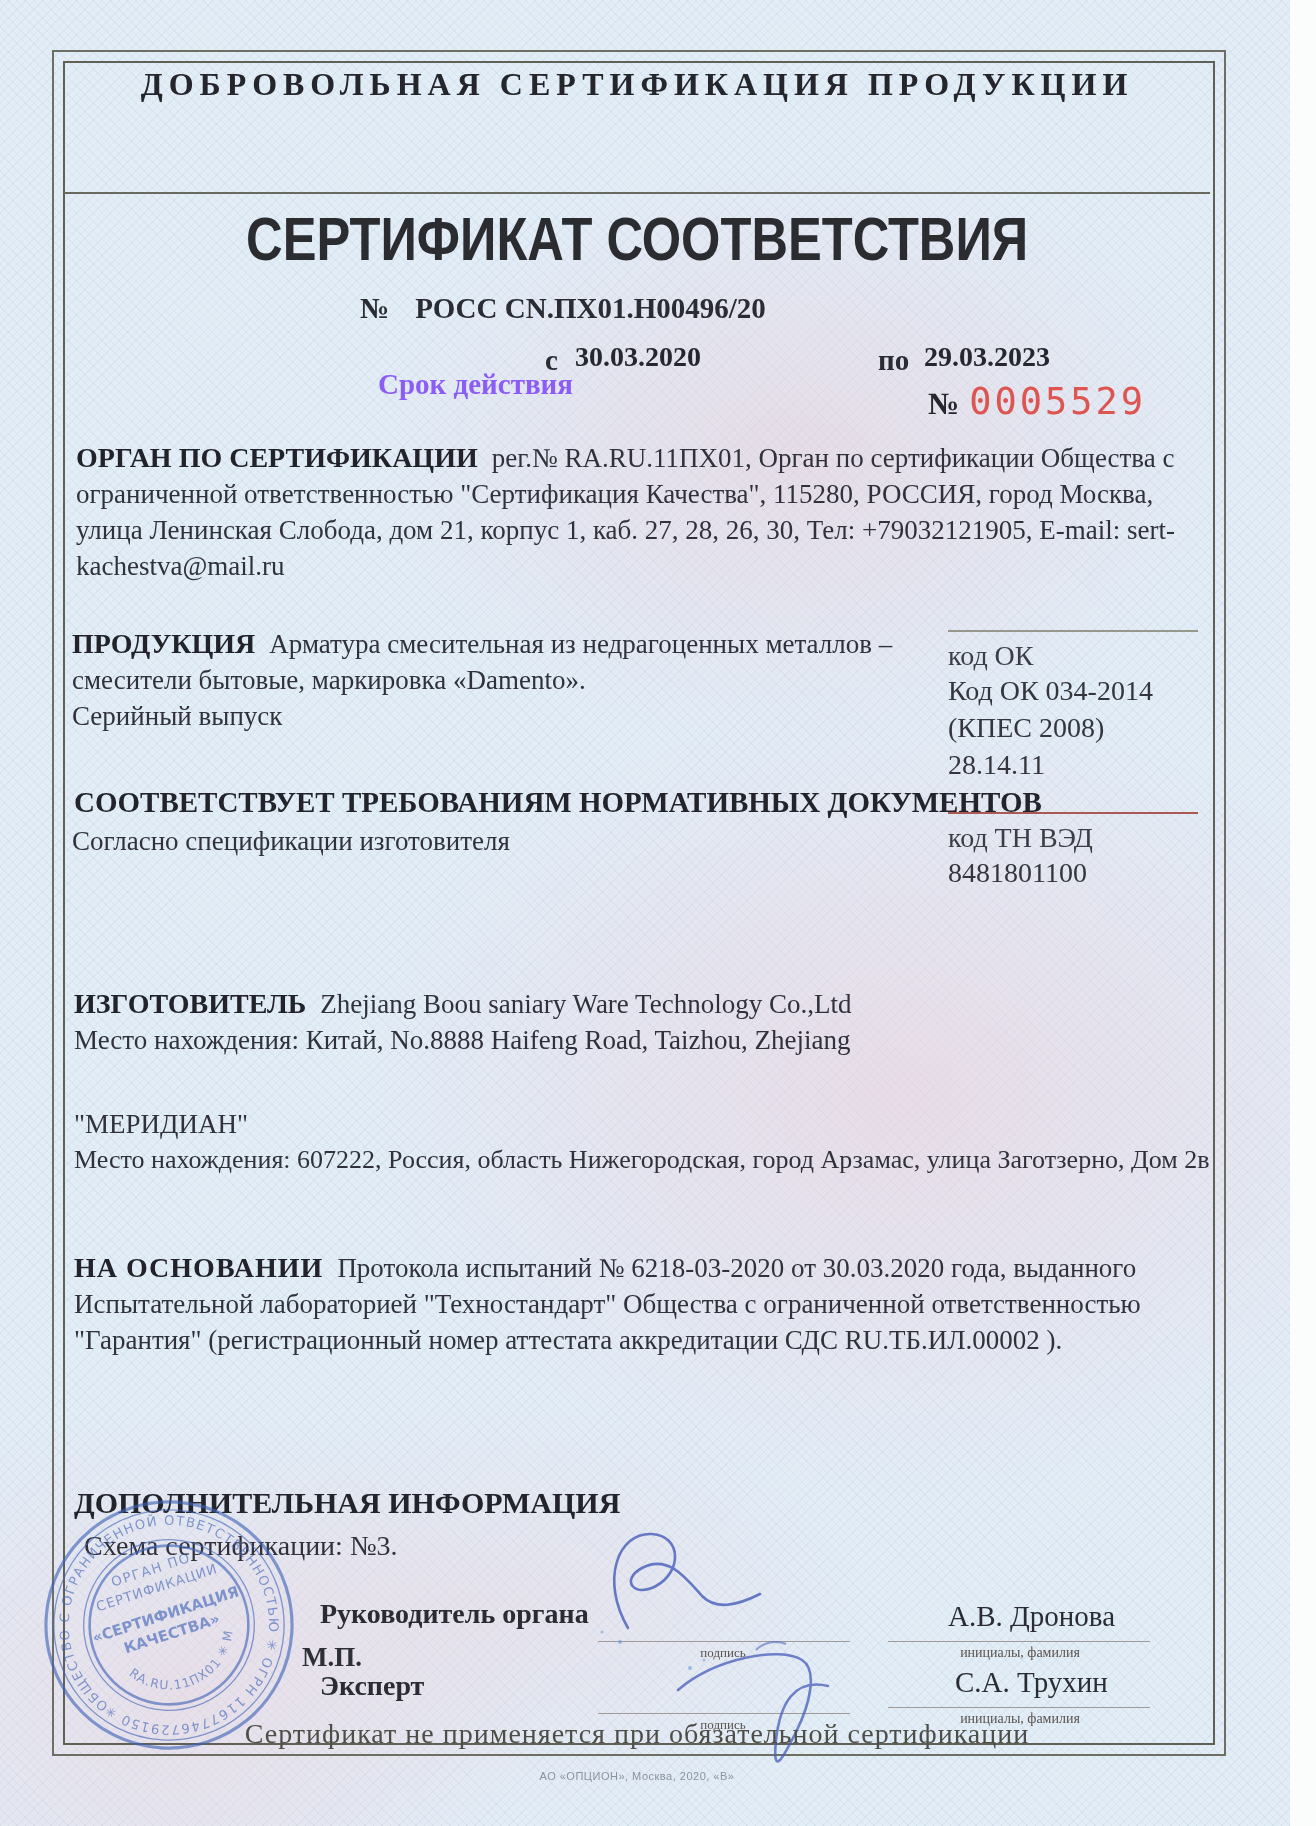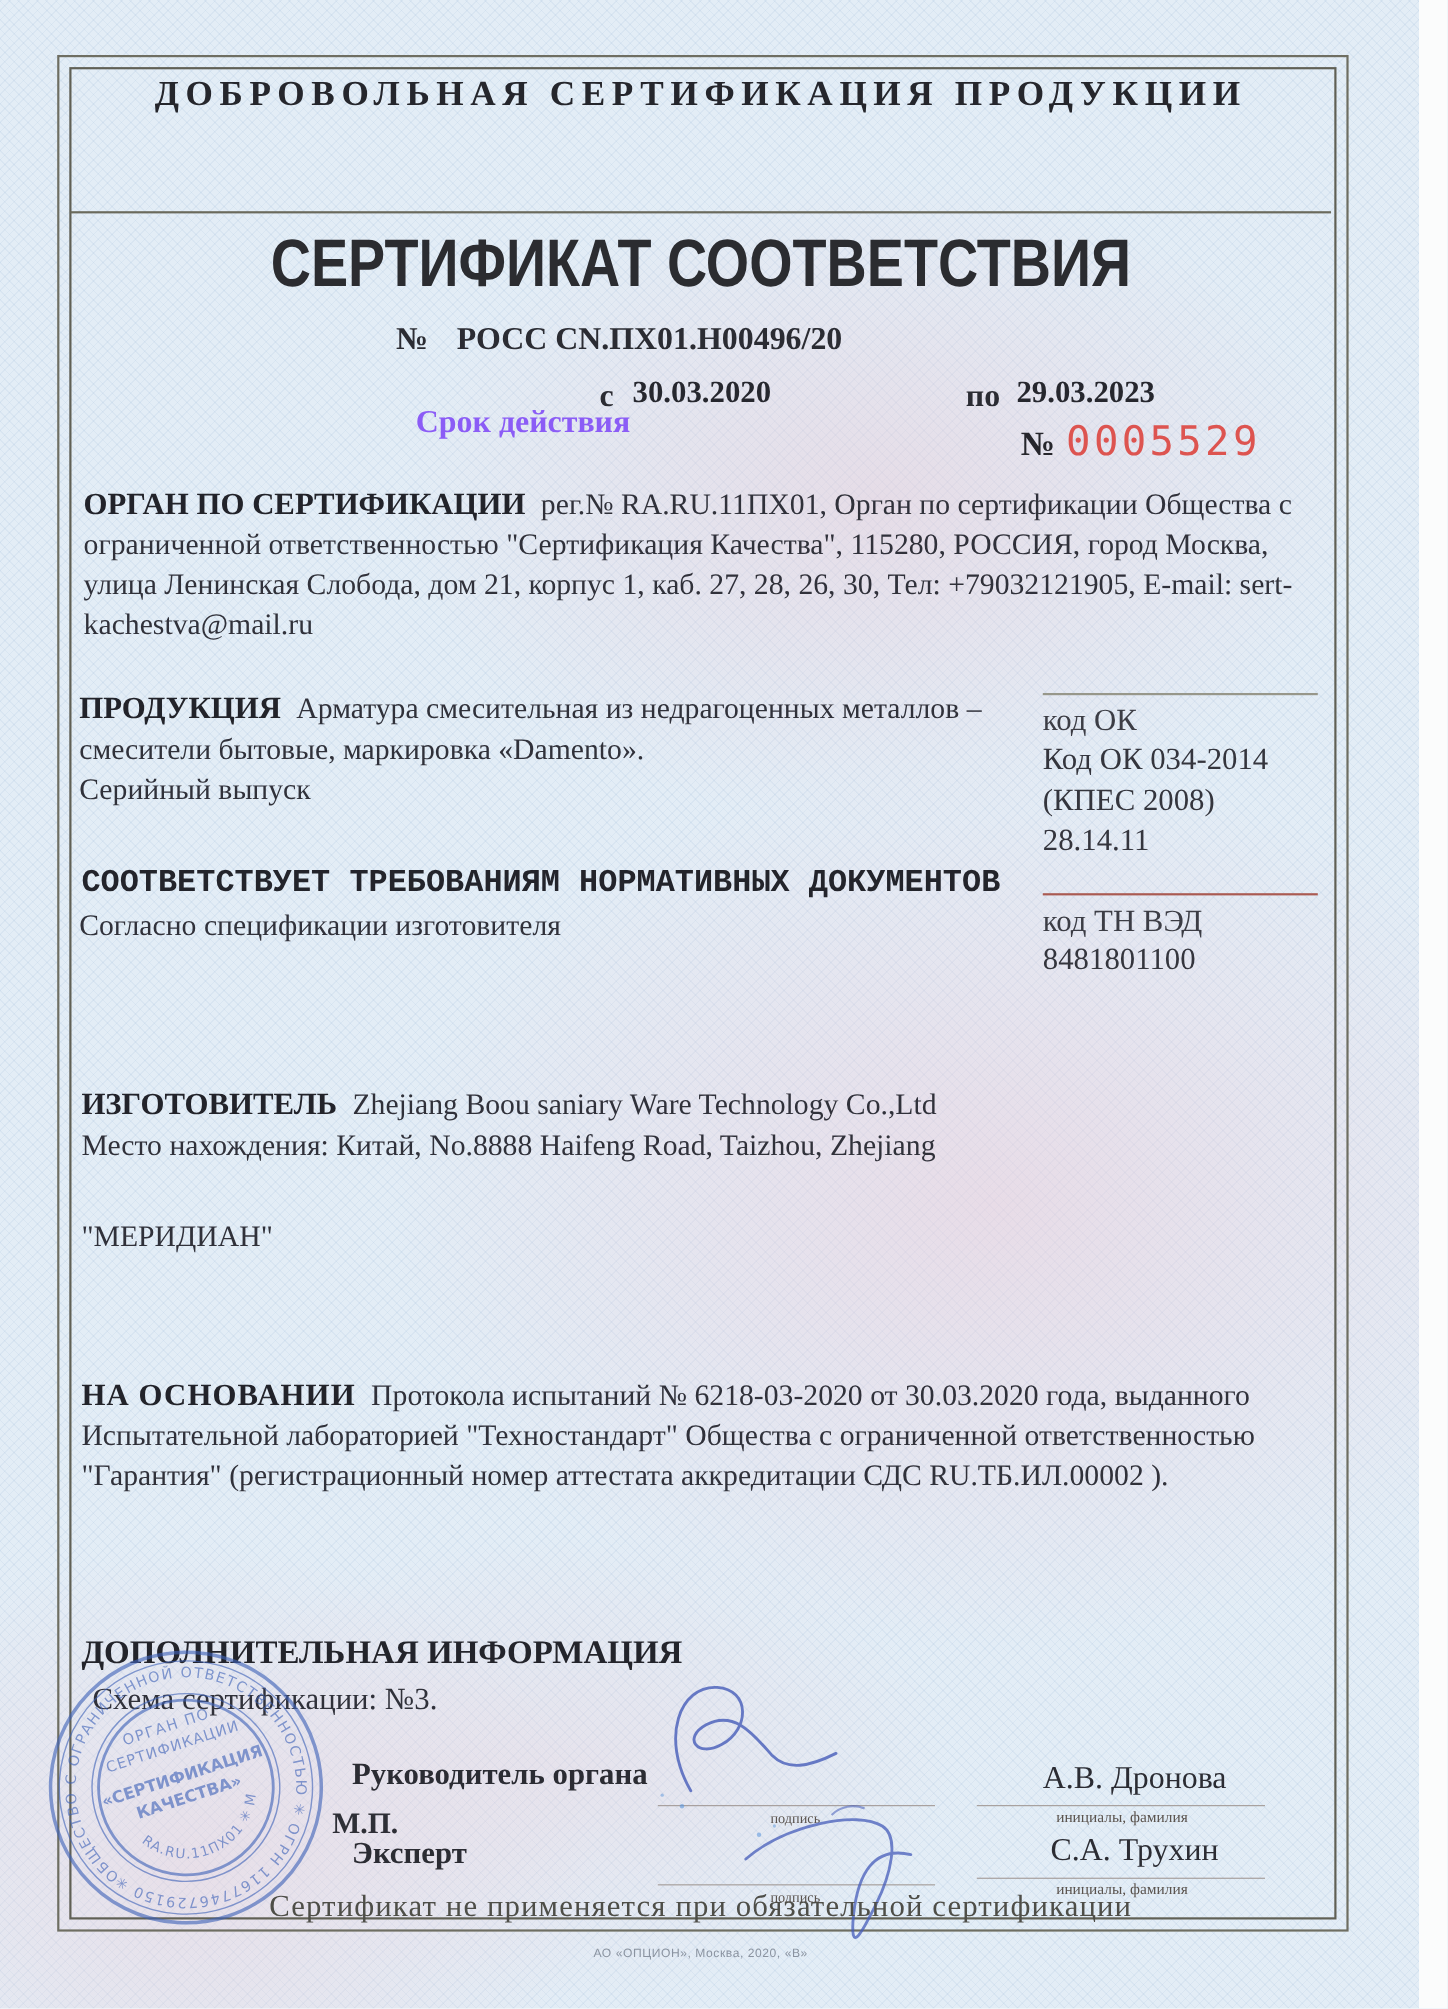--- a/index.html
+++ b/index.html
@@ -60,7 +60,7 @@
   .tnvedbox{left:948px;top:812px;}
 
   .conformity-label{left:74px;top:786px;font-weight:bold;font-size:29px;color:#23242b;
-     white-space:nowrap;font-family:Liberation Mono, monospace;}
+     white-space:nowrap;}
   .conformity-text{left:72px;top:826px;font-size:27px;color:#30313a;white-space:nowrap;}
 
   .manufacturer{left:74px;top:986px;width:1125px;}

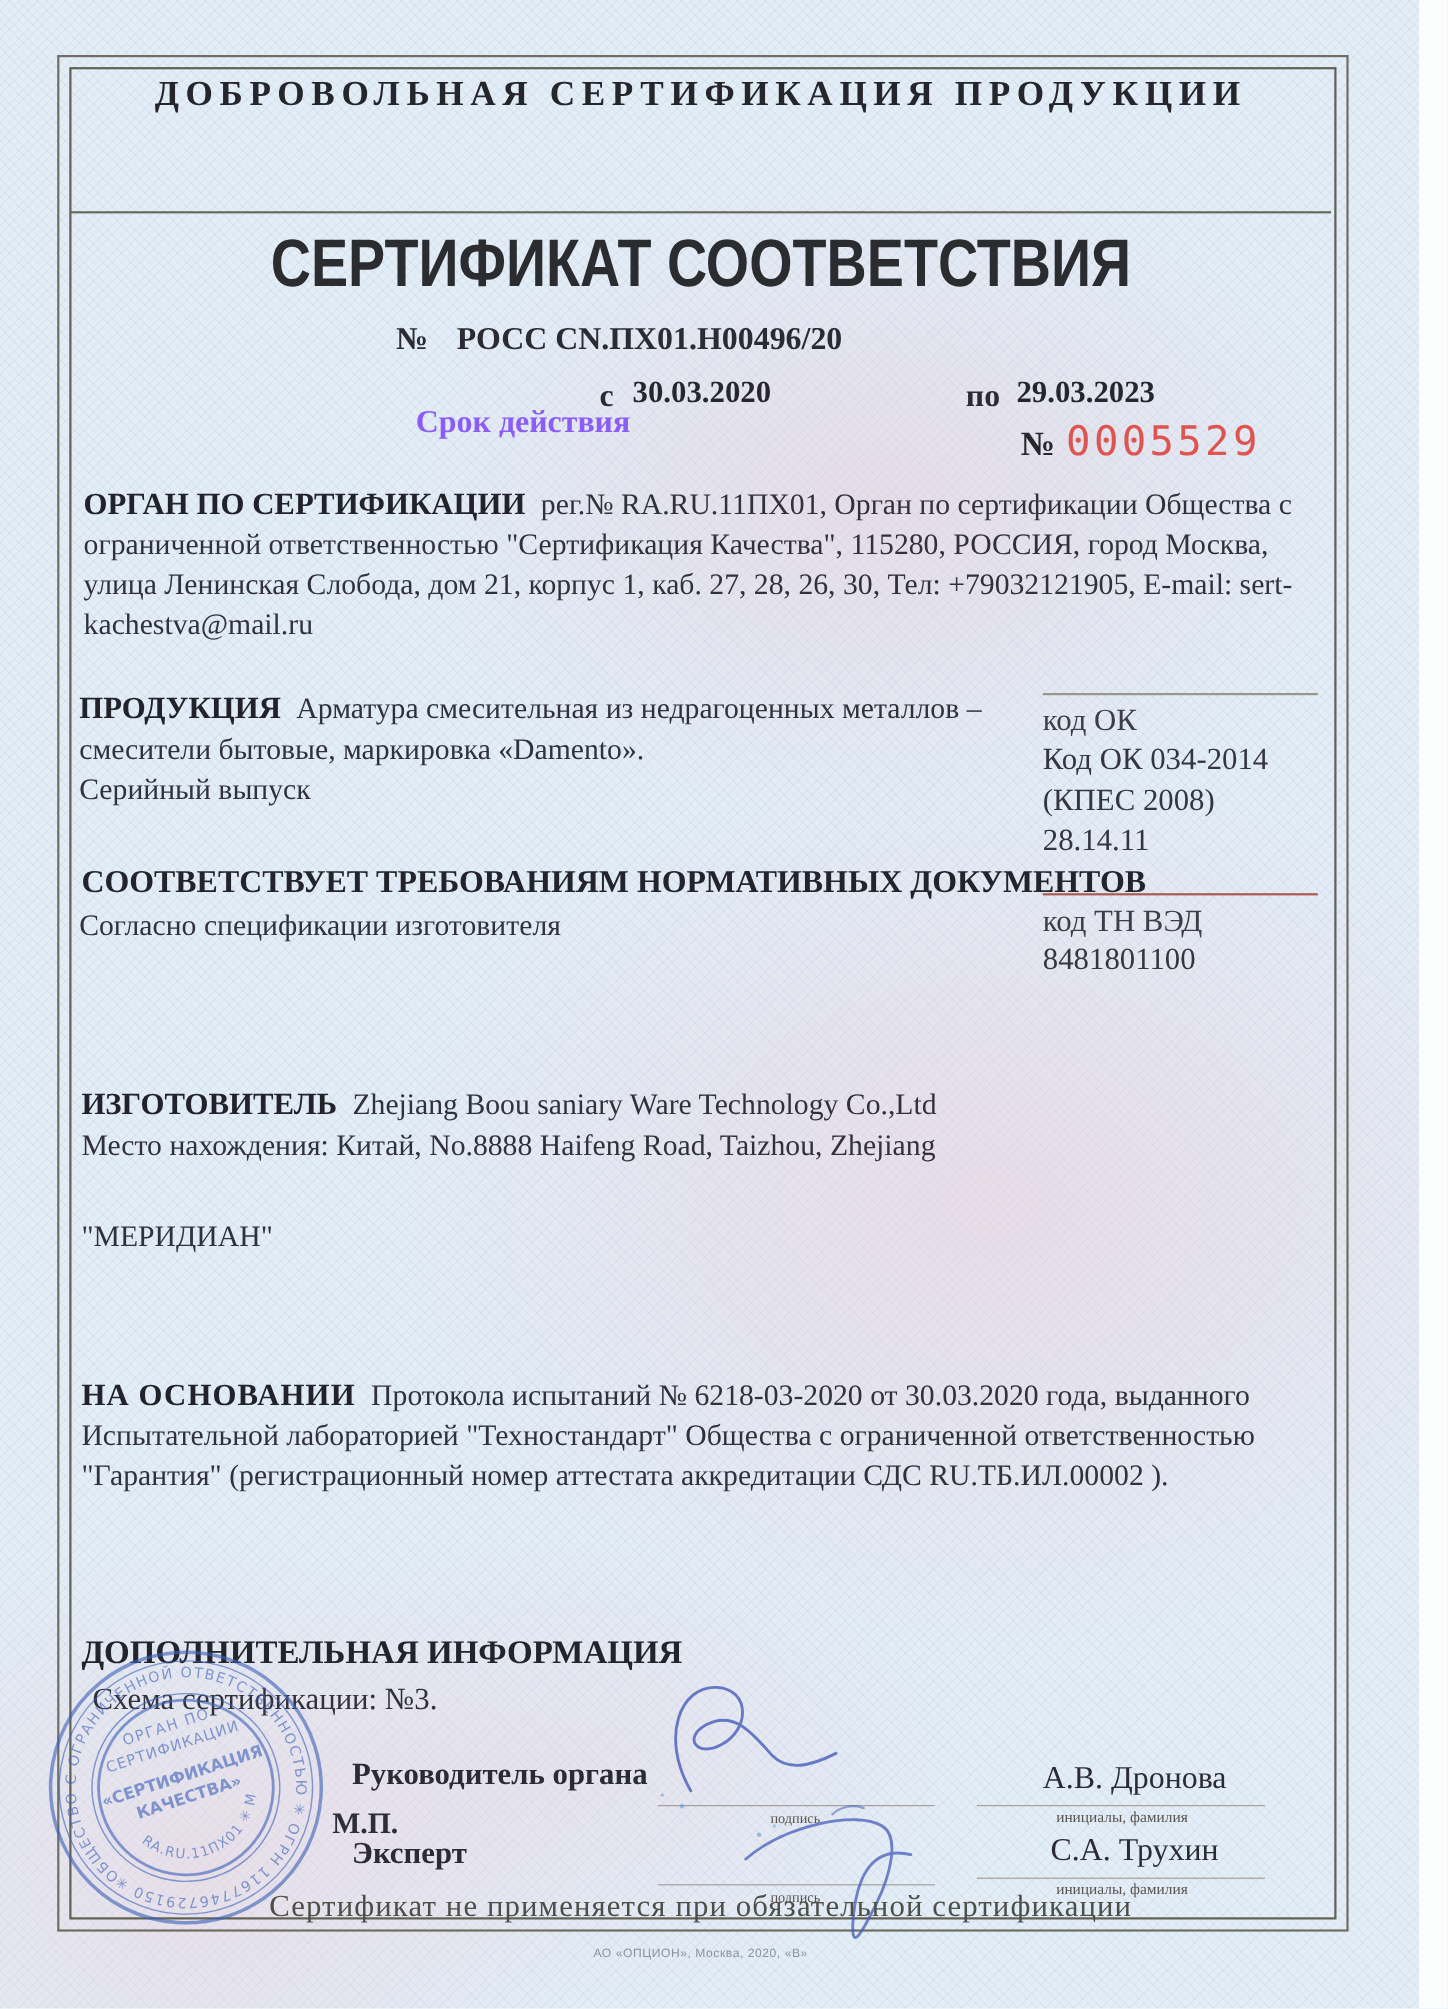--- a/index.html
+++ b/index.html
@@ -161,6 +161,7 @@
 
 <div class="abs para issued">
   <div class="nowrap">"МЕРИДИАН"</div>
+  <div class="nowrap" style="font-size:26px;">Место нахождения: 607222, Россия, область Нижегородская, город Арзамас, улица Заготзерно, Дом 2в</div>
 </div>
 
 <div class="abs para basis">

